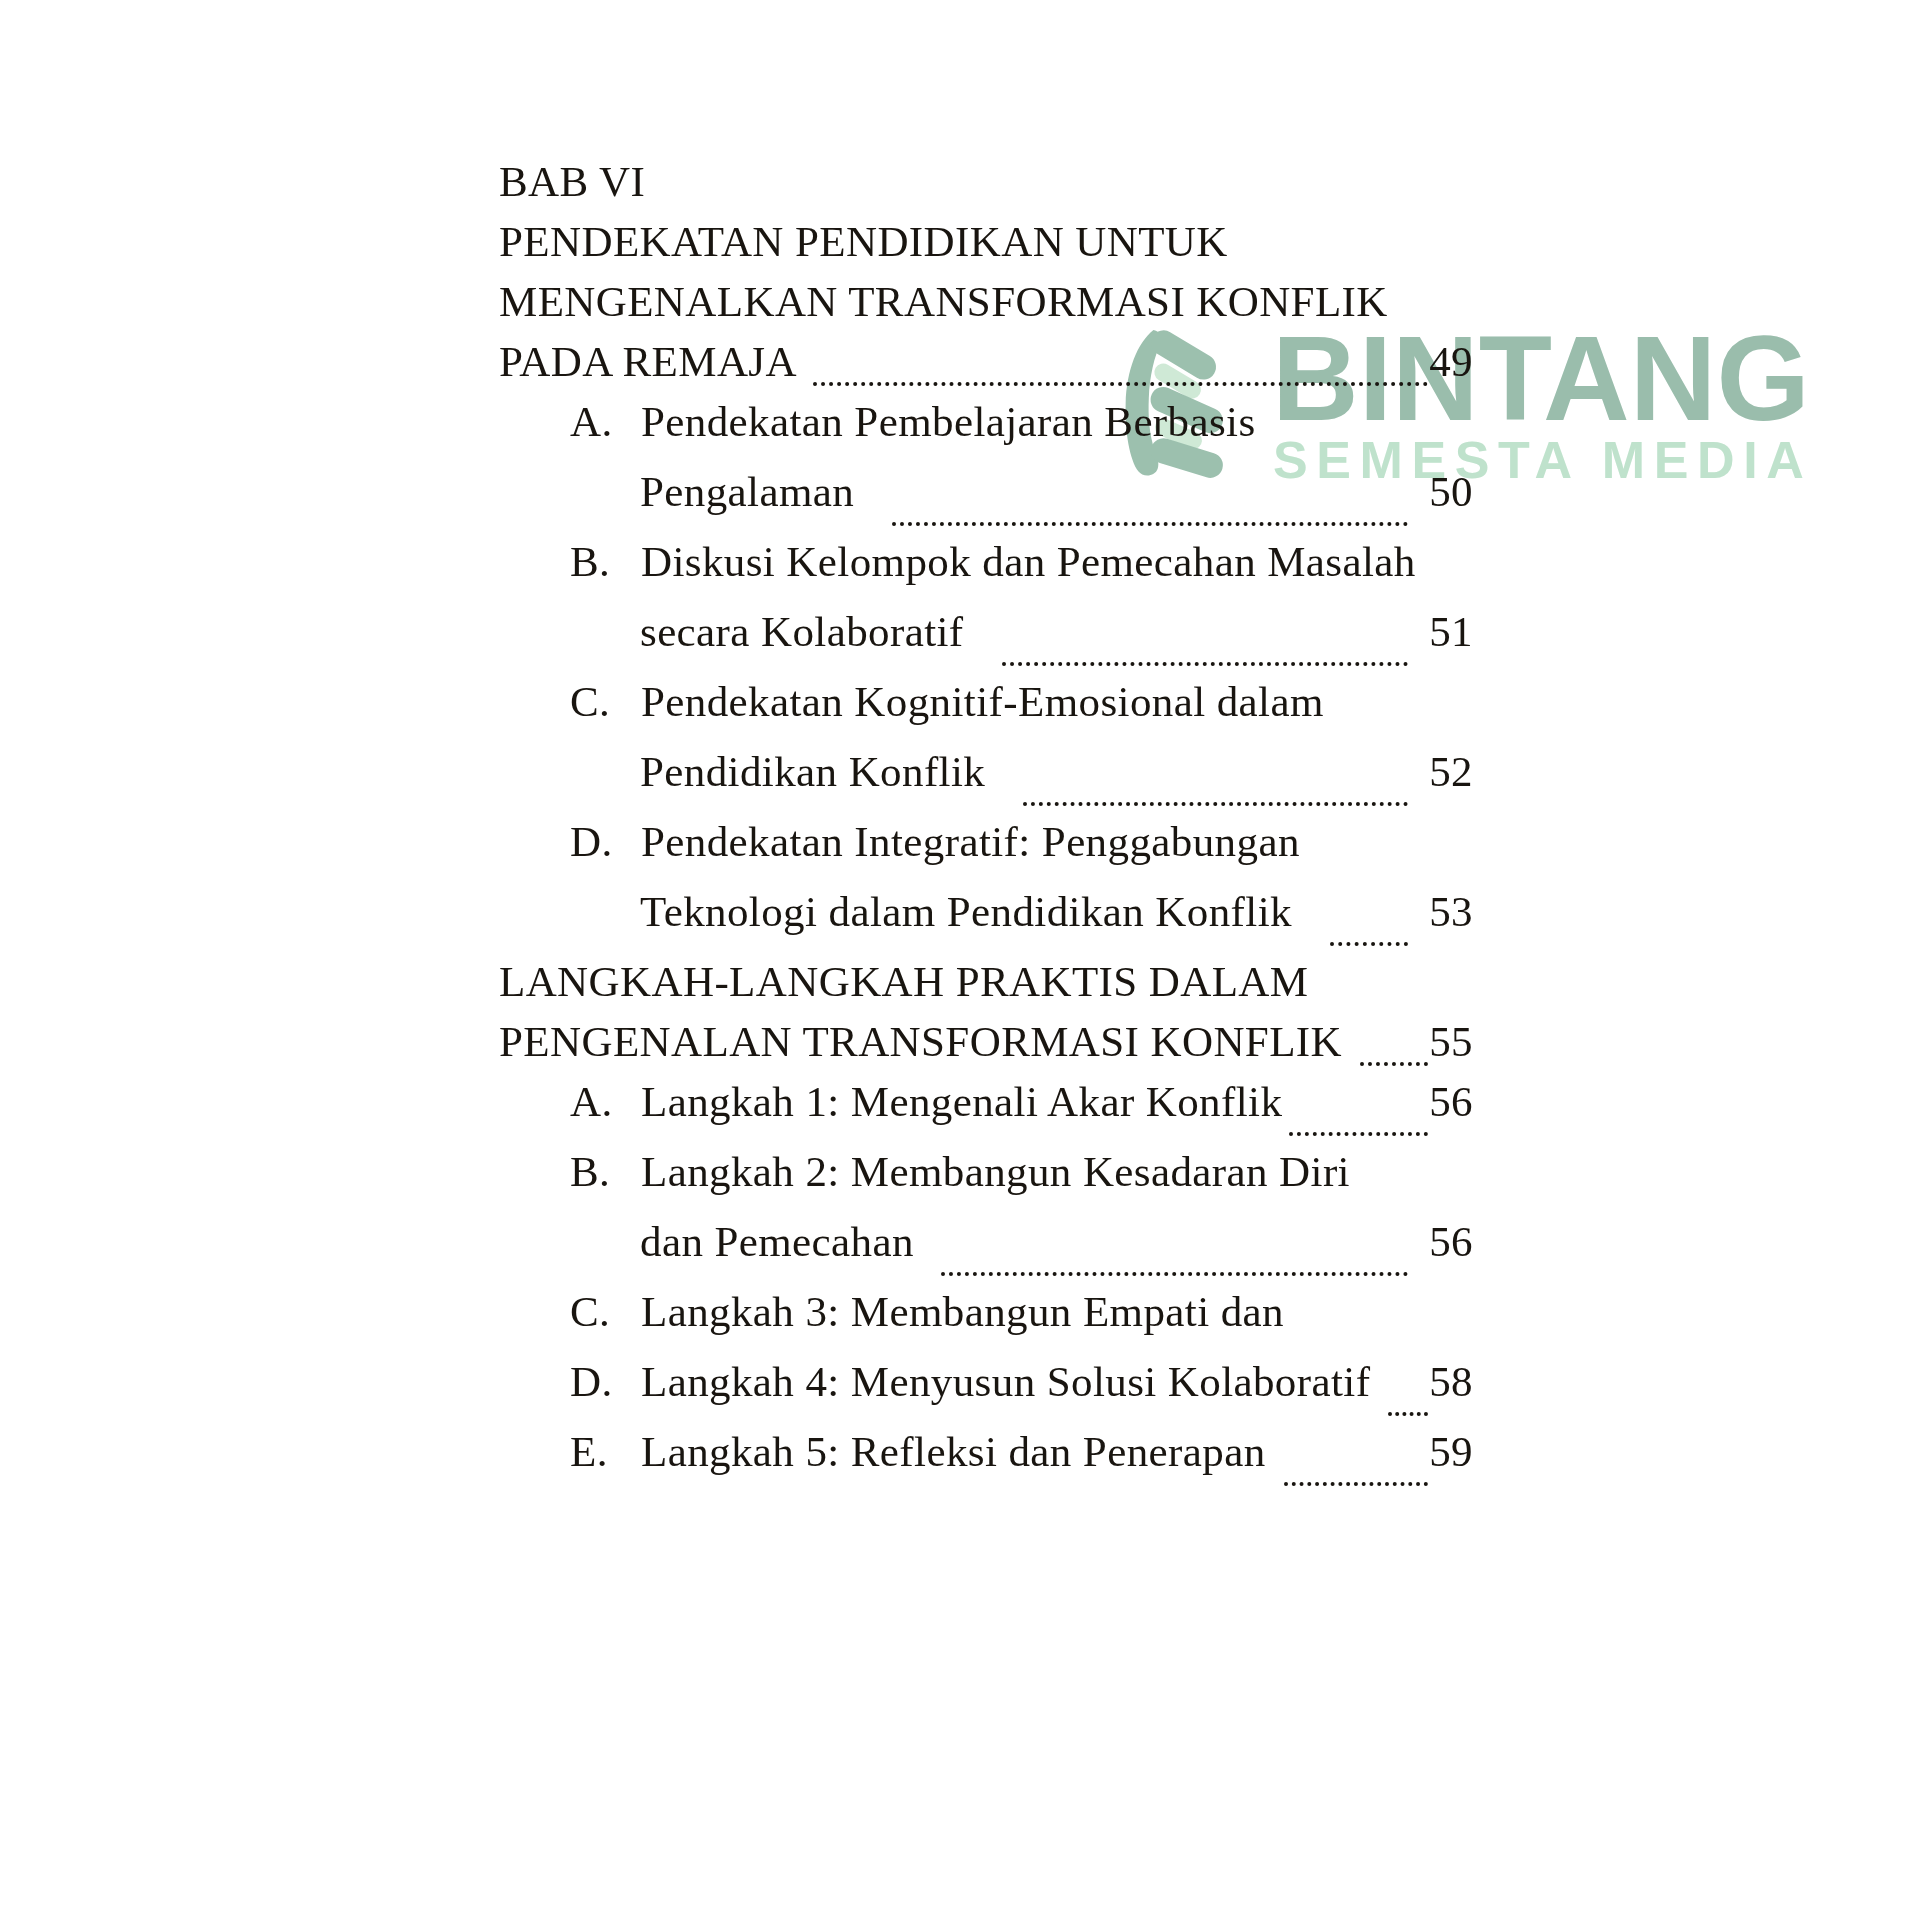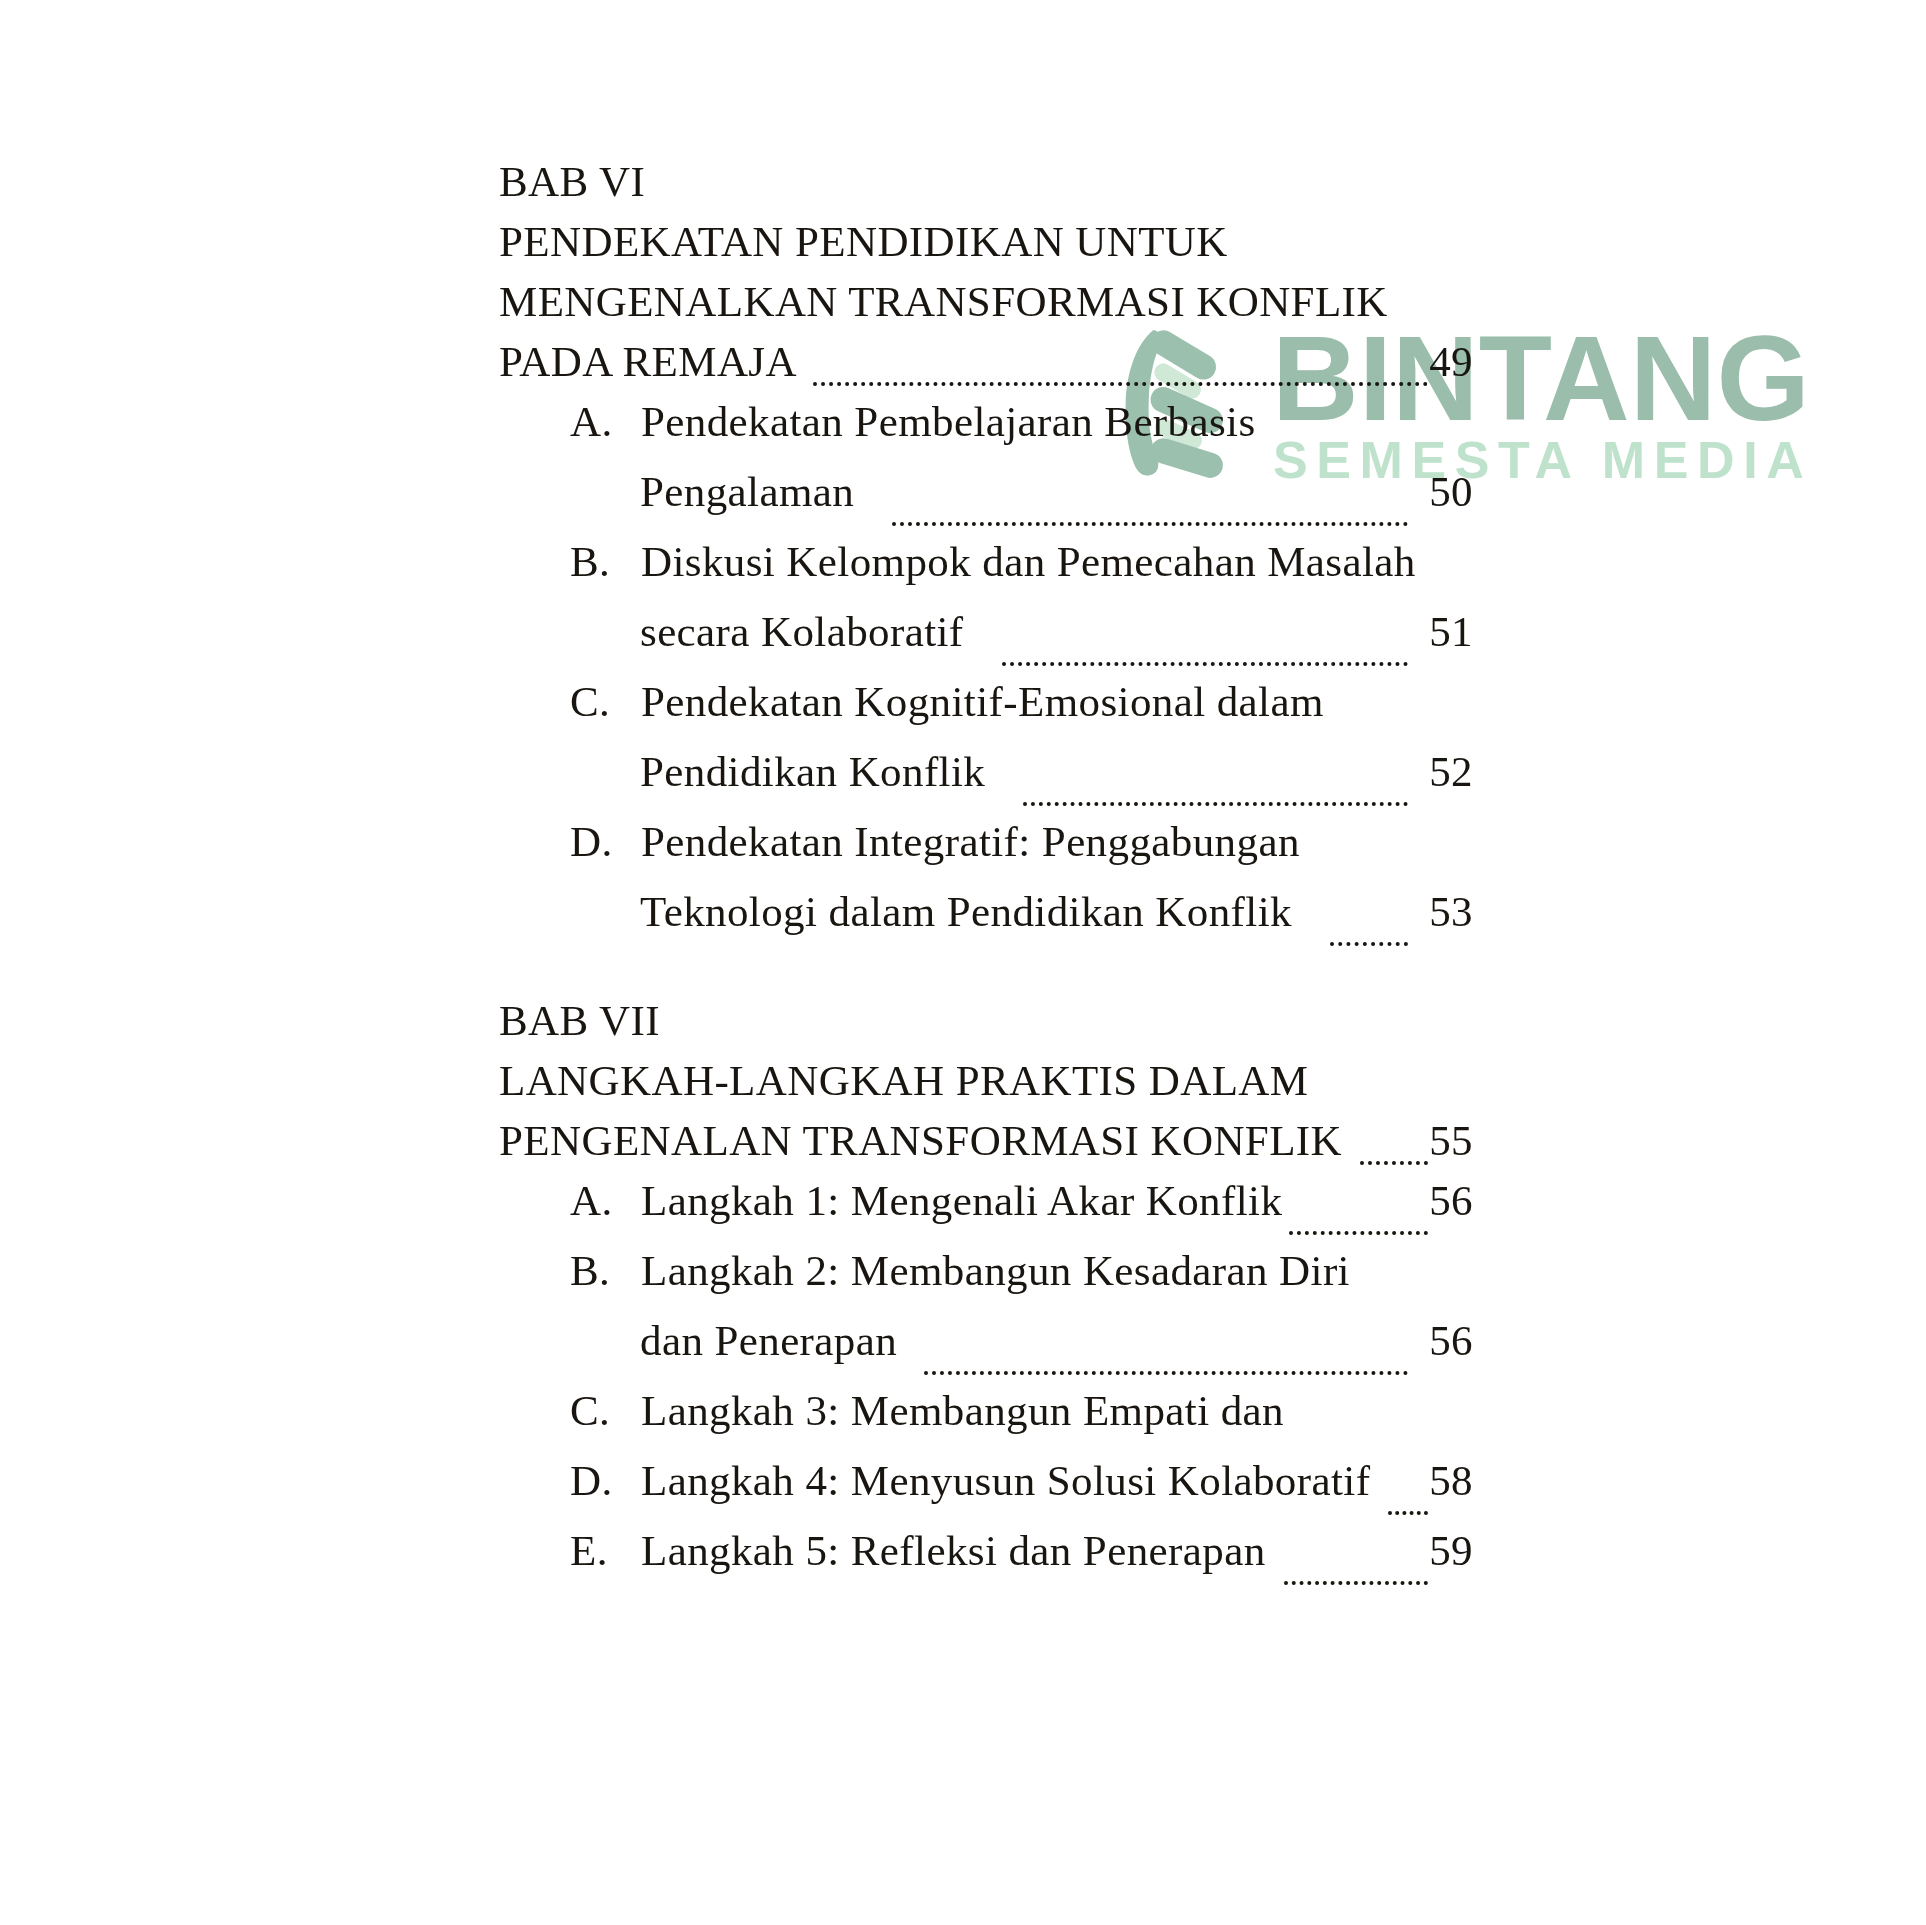--- a/index.html
+++ b/index.html
@@ -129,9 +129,6 @@
         <span class="leader"></span>
         <span class="pg">53</span>
       </div>
-      <div class="row heading gap">
-        <span class="txt">BAB VII</span>
-      </div>
       <div class="row heading">
         <span class="txt">LANGKAH-LANGKAH PRAKTIS DALAM</span>
       </div>

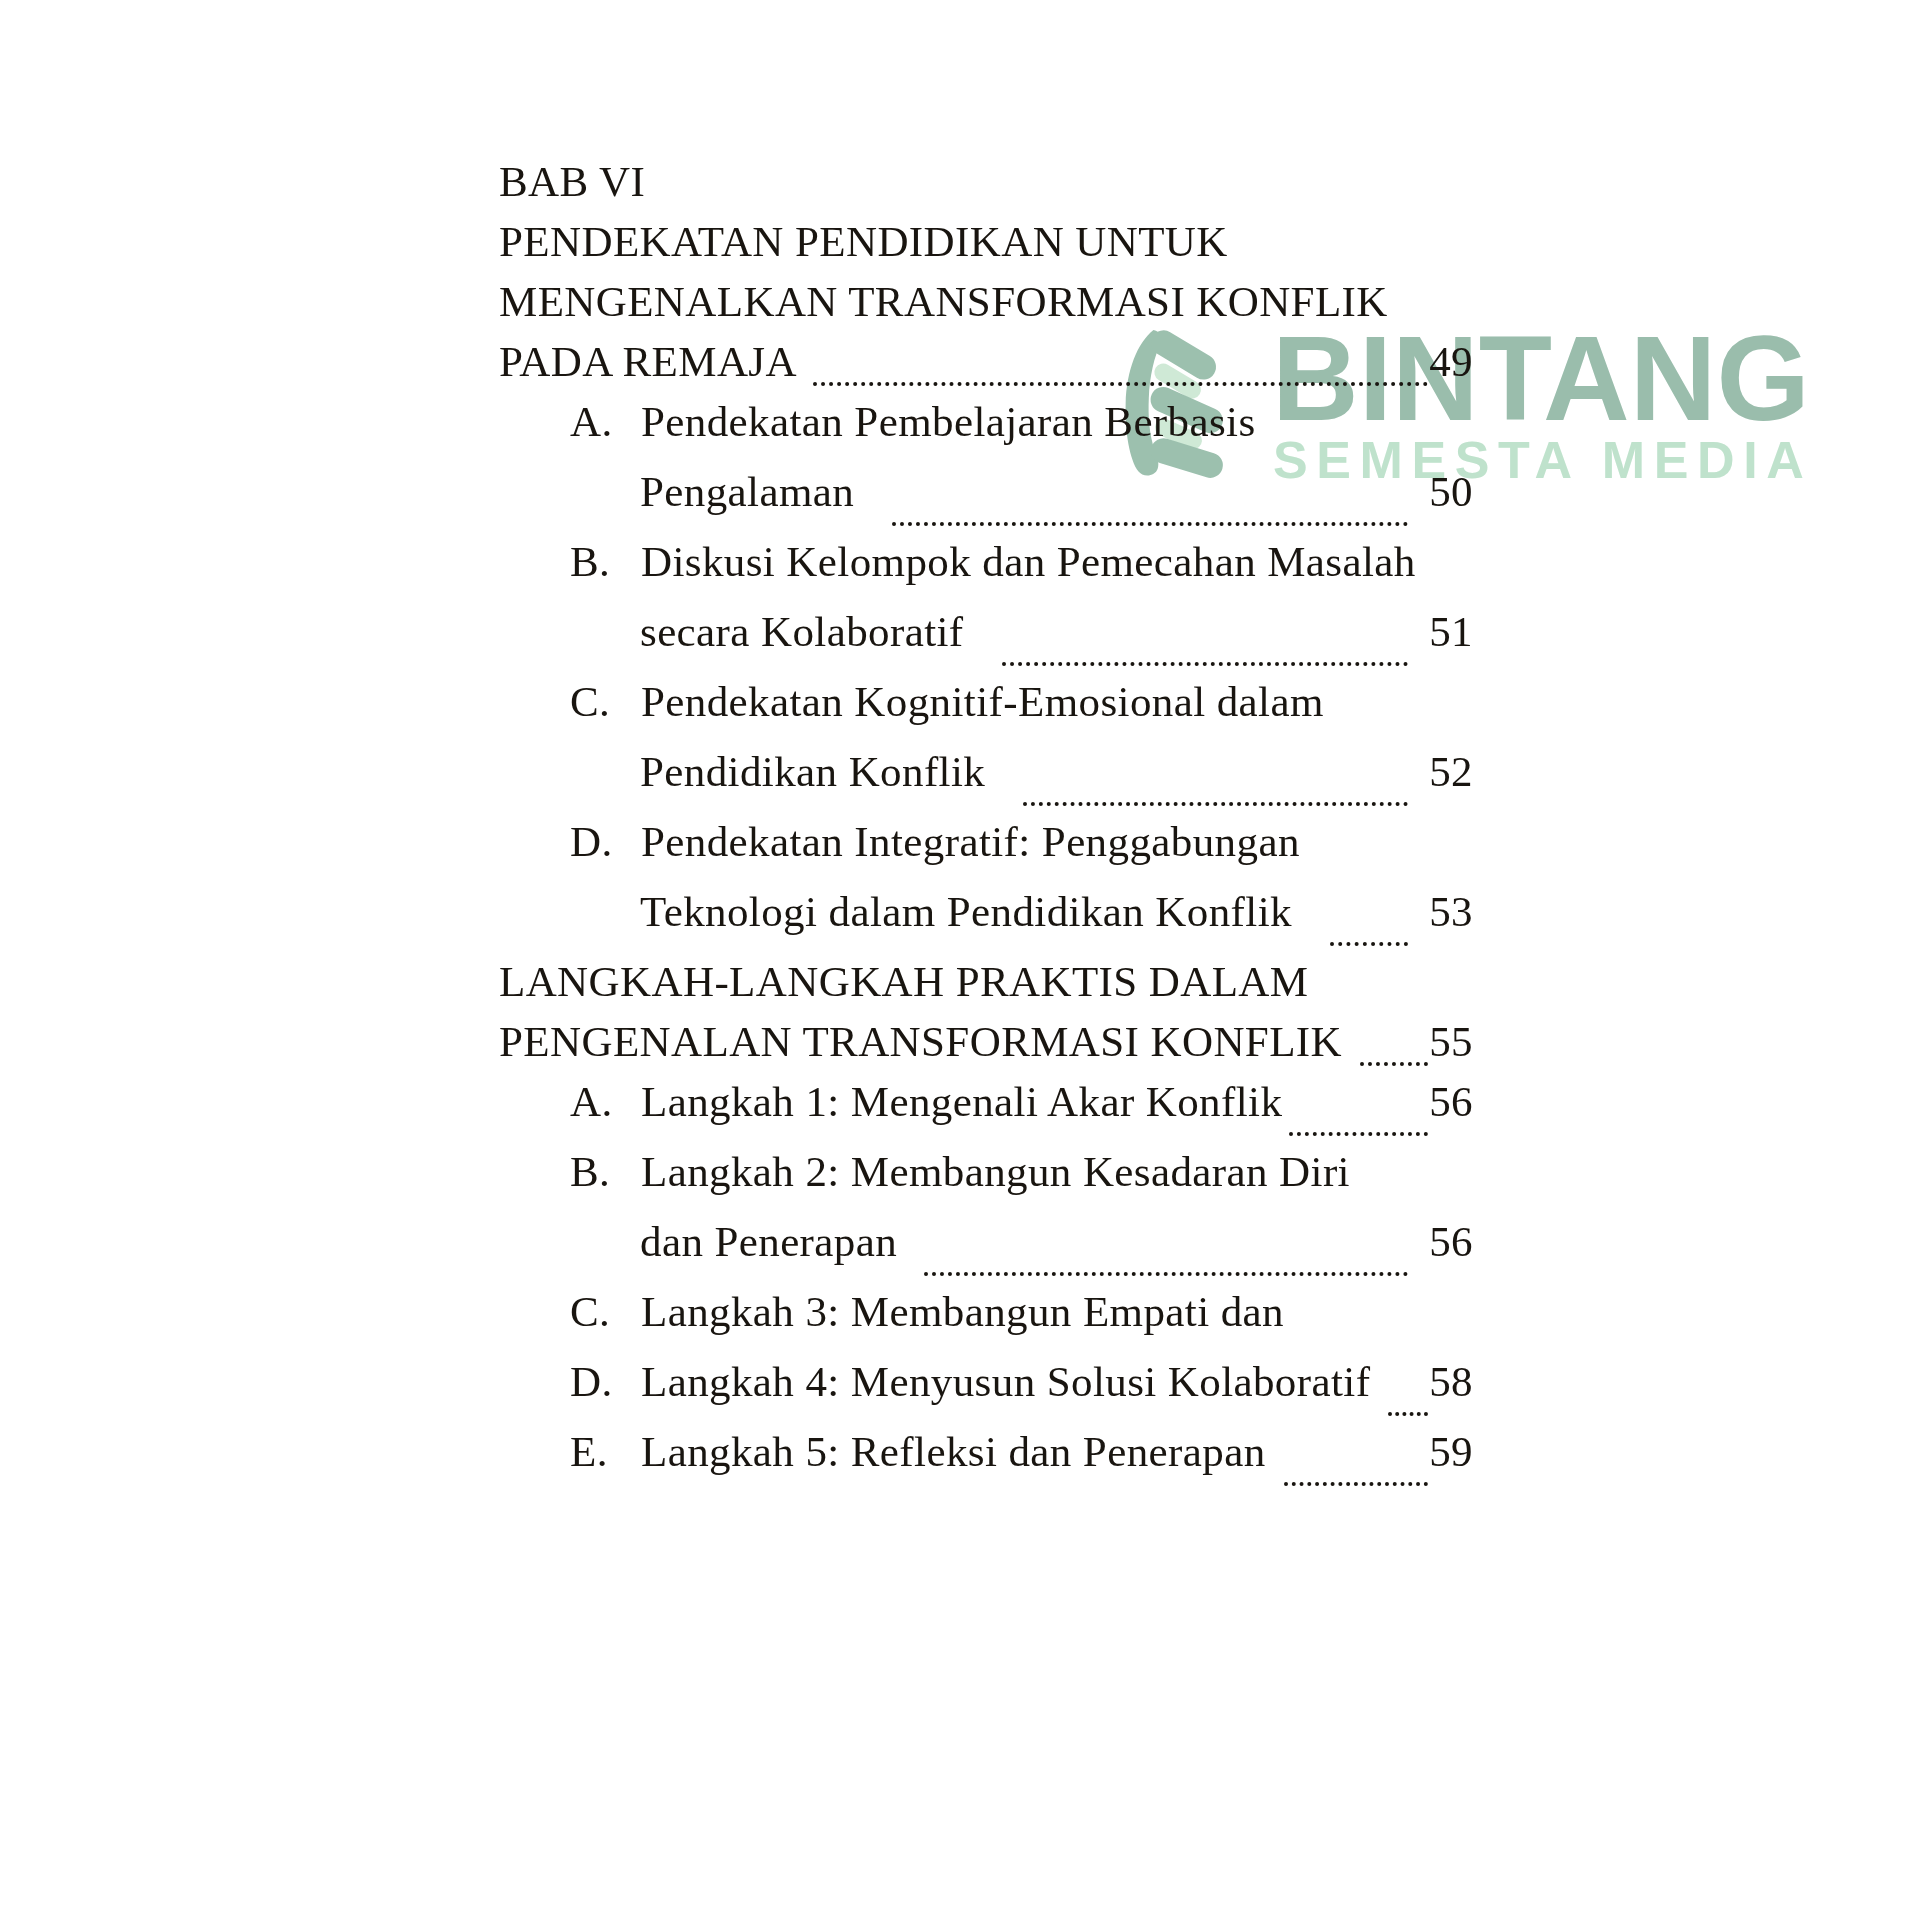--- a/index.html
+++ b/index.html
@@ -148,7 +148,7 @@
         <span class="txt">Langkah 2: Membangun Kesadaran Diri</span>
       </div>
       <div class="row item-cont">
-        <span class="txt">dan Penerapan</span>
+        <span class="txt">dan Pemecahan</span>
         <span class="leader"></span>
         <span class="pg">56</span>
       </div>

